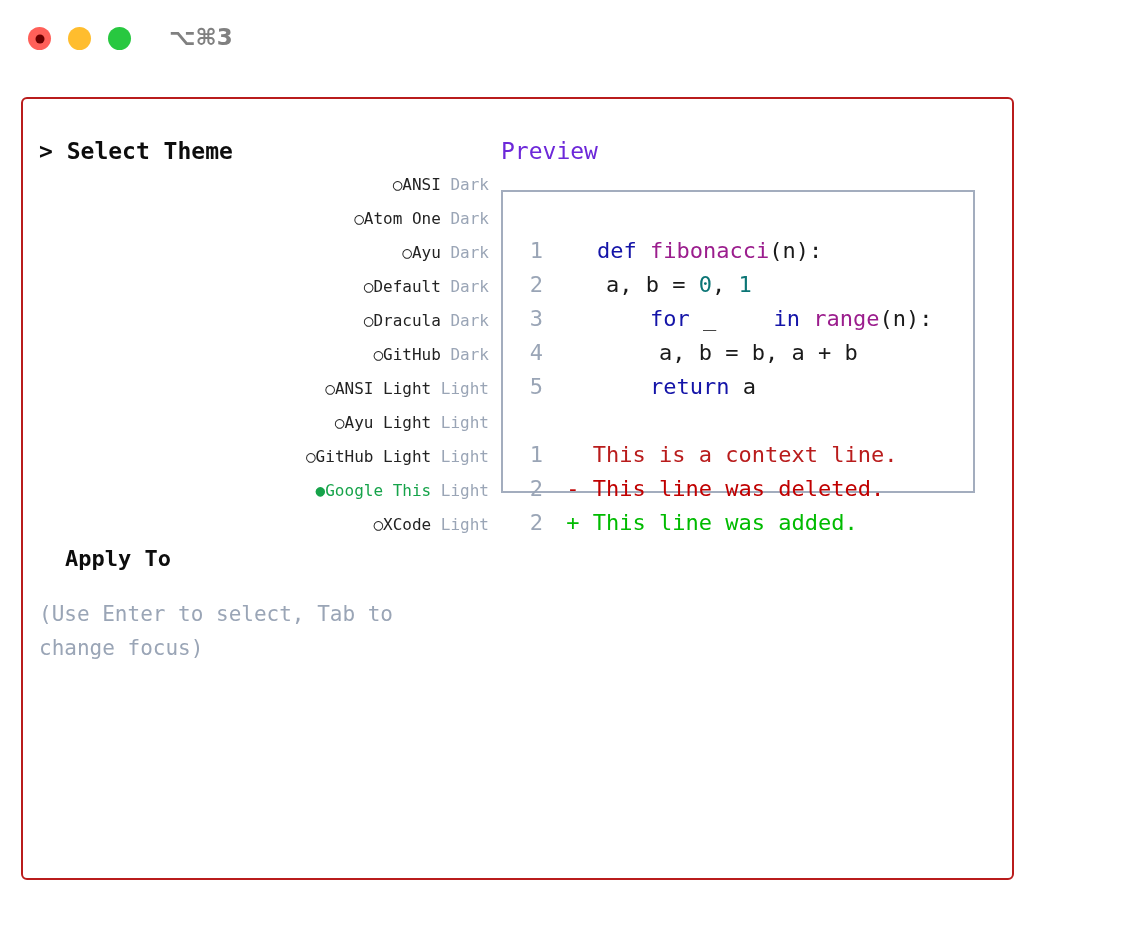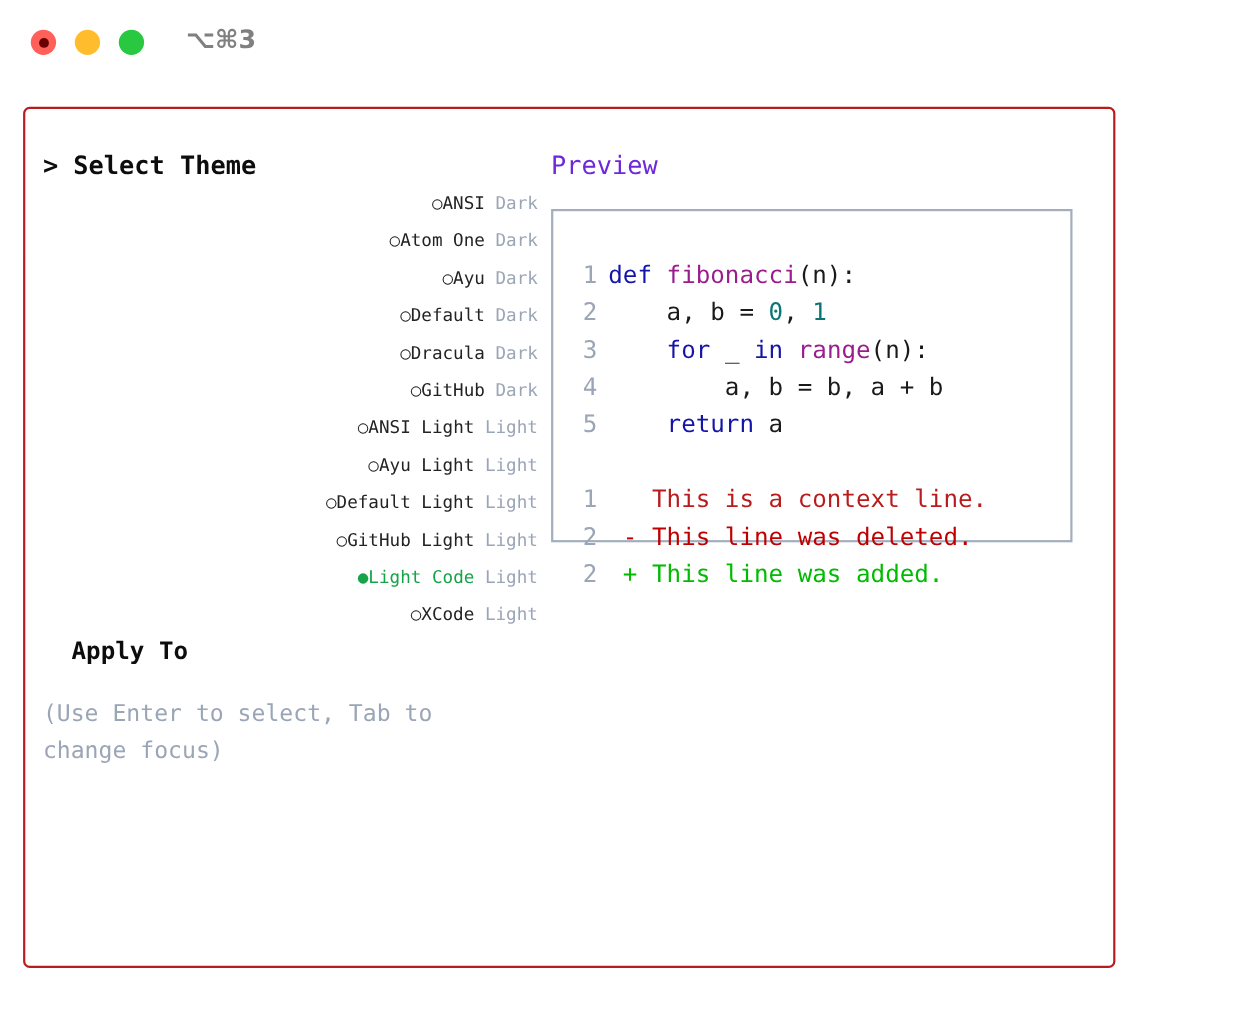--- a/index.html
+++ b/index.html
@@ -158,7 +158,7 @@
     color: #9aa5b6;
     margin-right: 10px;
   }
-  .kw   { color: #1414a8; }
+  .kw   { color: #1414a8; margin-left: 44px; }
   .fn   { color: #9b1d8d; }
   .num  { color: #0b7575; }
   .spacer-line { height: 34px; }

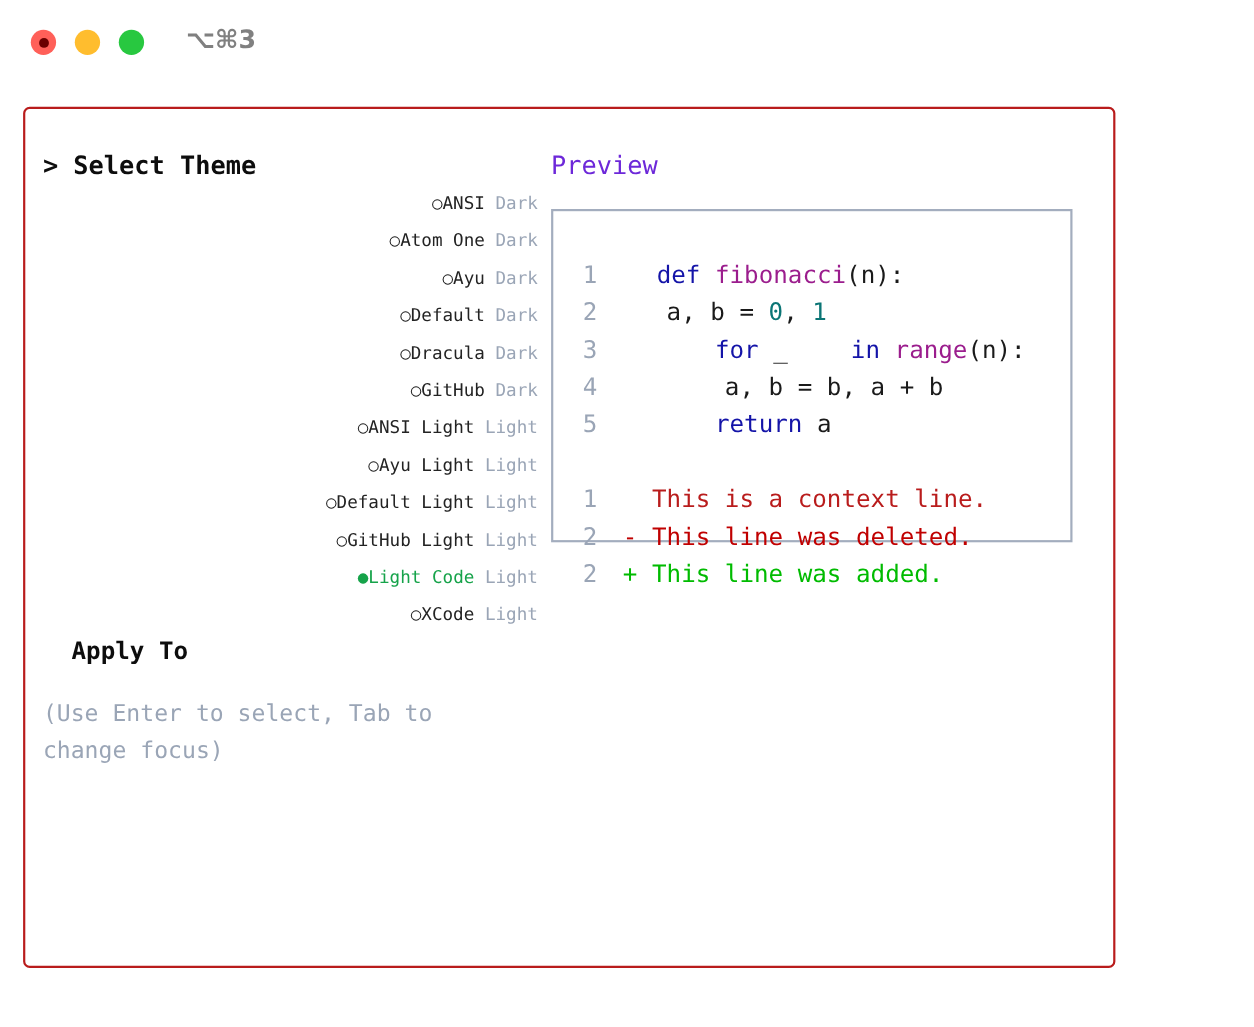--- a/index.html
+++ b/index.html
@@ -193,7 +193,6 @@
           <div class="row"><span class="marker">○</span><span class="name">GitHub</span><span class="variant"> Dark</span></div>
           <div class="row"><span class="marker">○</span><span class="name">ANSI Light</span><span class="variant"> Light</span></div>
           <div class="row"><span class="marker">○</span><span class="name">Ayu Light</span><span class="variant"> Light</span></div>
-          <div class="row"><span class="marker">○</span><span class="name">Default Light</span><span class="variant"> Light</span></div>
           <div class="row"><span class="marker">○</span><span class="name">GitHub Light</span><span class="variant"> Light</span></div>
           <div class="row selected"><span class="marker">●</span><span class="name">Light Code</span><span class="variant"> Light</span></div>
           <div class="row"><span class="marker">○</span><span class="name">XCode</span><span class="variant"> Light</span></div>

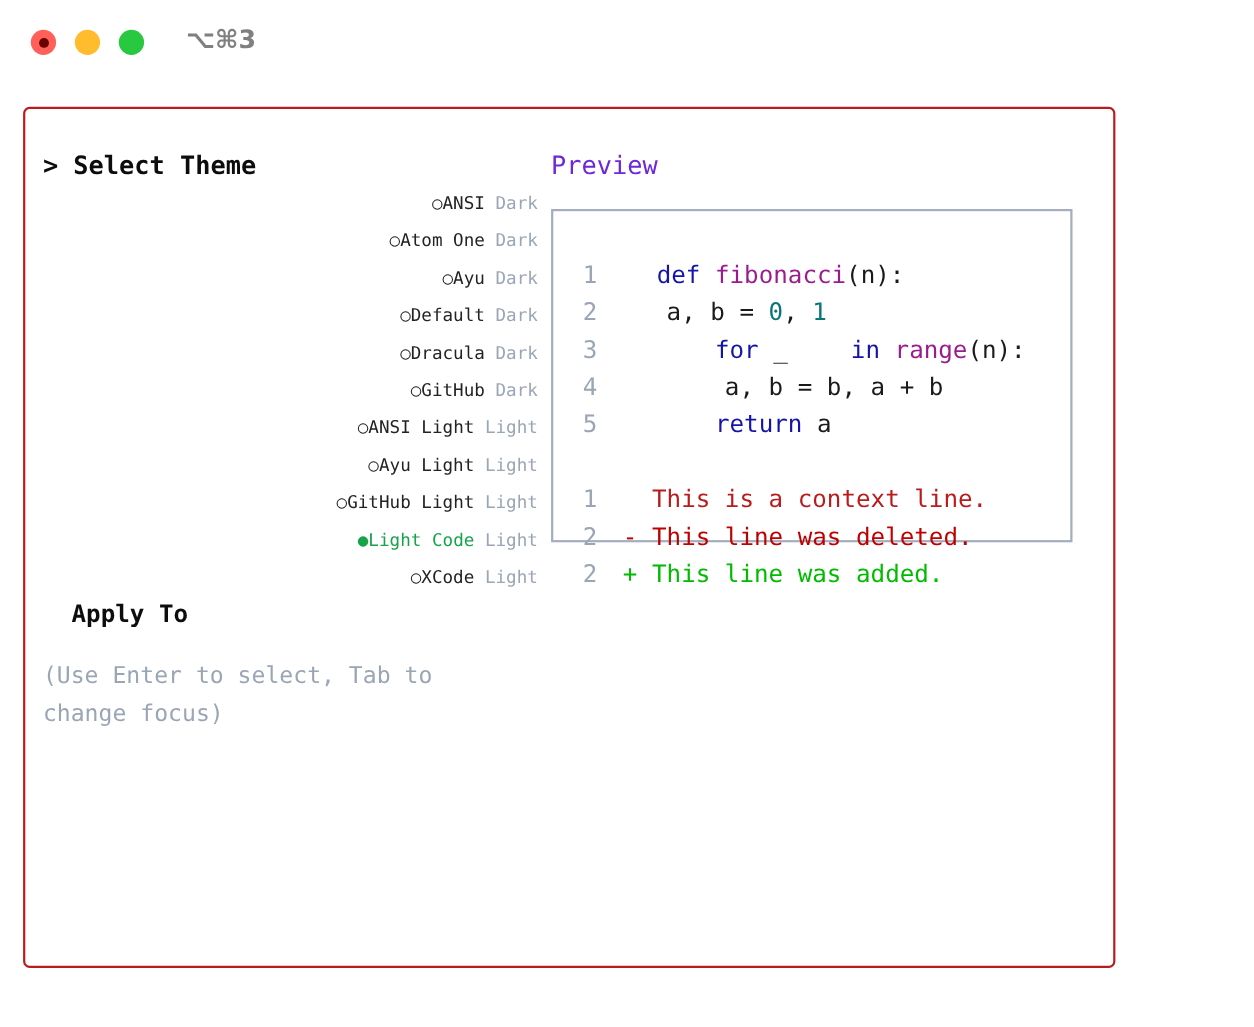--- a/index.html
+++ b/index.html
@@ -194,7 +194,7 @@
           <div class="row"><span class="marker">○</span><span class="name">ANSI Light</span><span class="variant"> Light</span></div>
           <div class="row"><span class="marker">○</span><span class="name">Ayu Light</span><span class="variant"> Light</span></div>
           <div class="row"><span class="marker">○</span><span class="name">GitHub Light</span><span class="variant"> Light</span></div>
-          <div class="row selected"><span class="marker">●</span><span class="name">Light Code</span><span class="variant"> Light</span></div>
+          <div class="row selected"><span class="marker">●</span><span class="name">Google This</span><span class="variant"> Light</span></div>
           <div class="row"><span class="marker">○</span><span class="name">XCode</span><span class="variant"> Light</span></div>
         </div>
 

